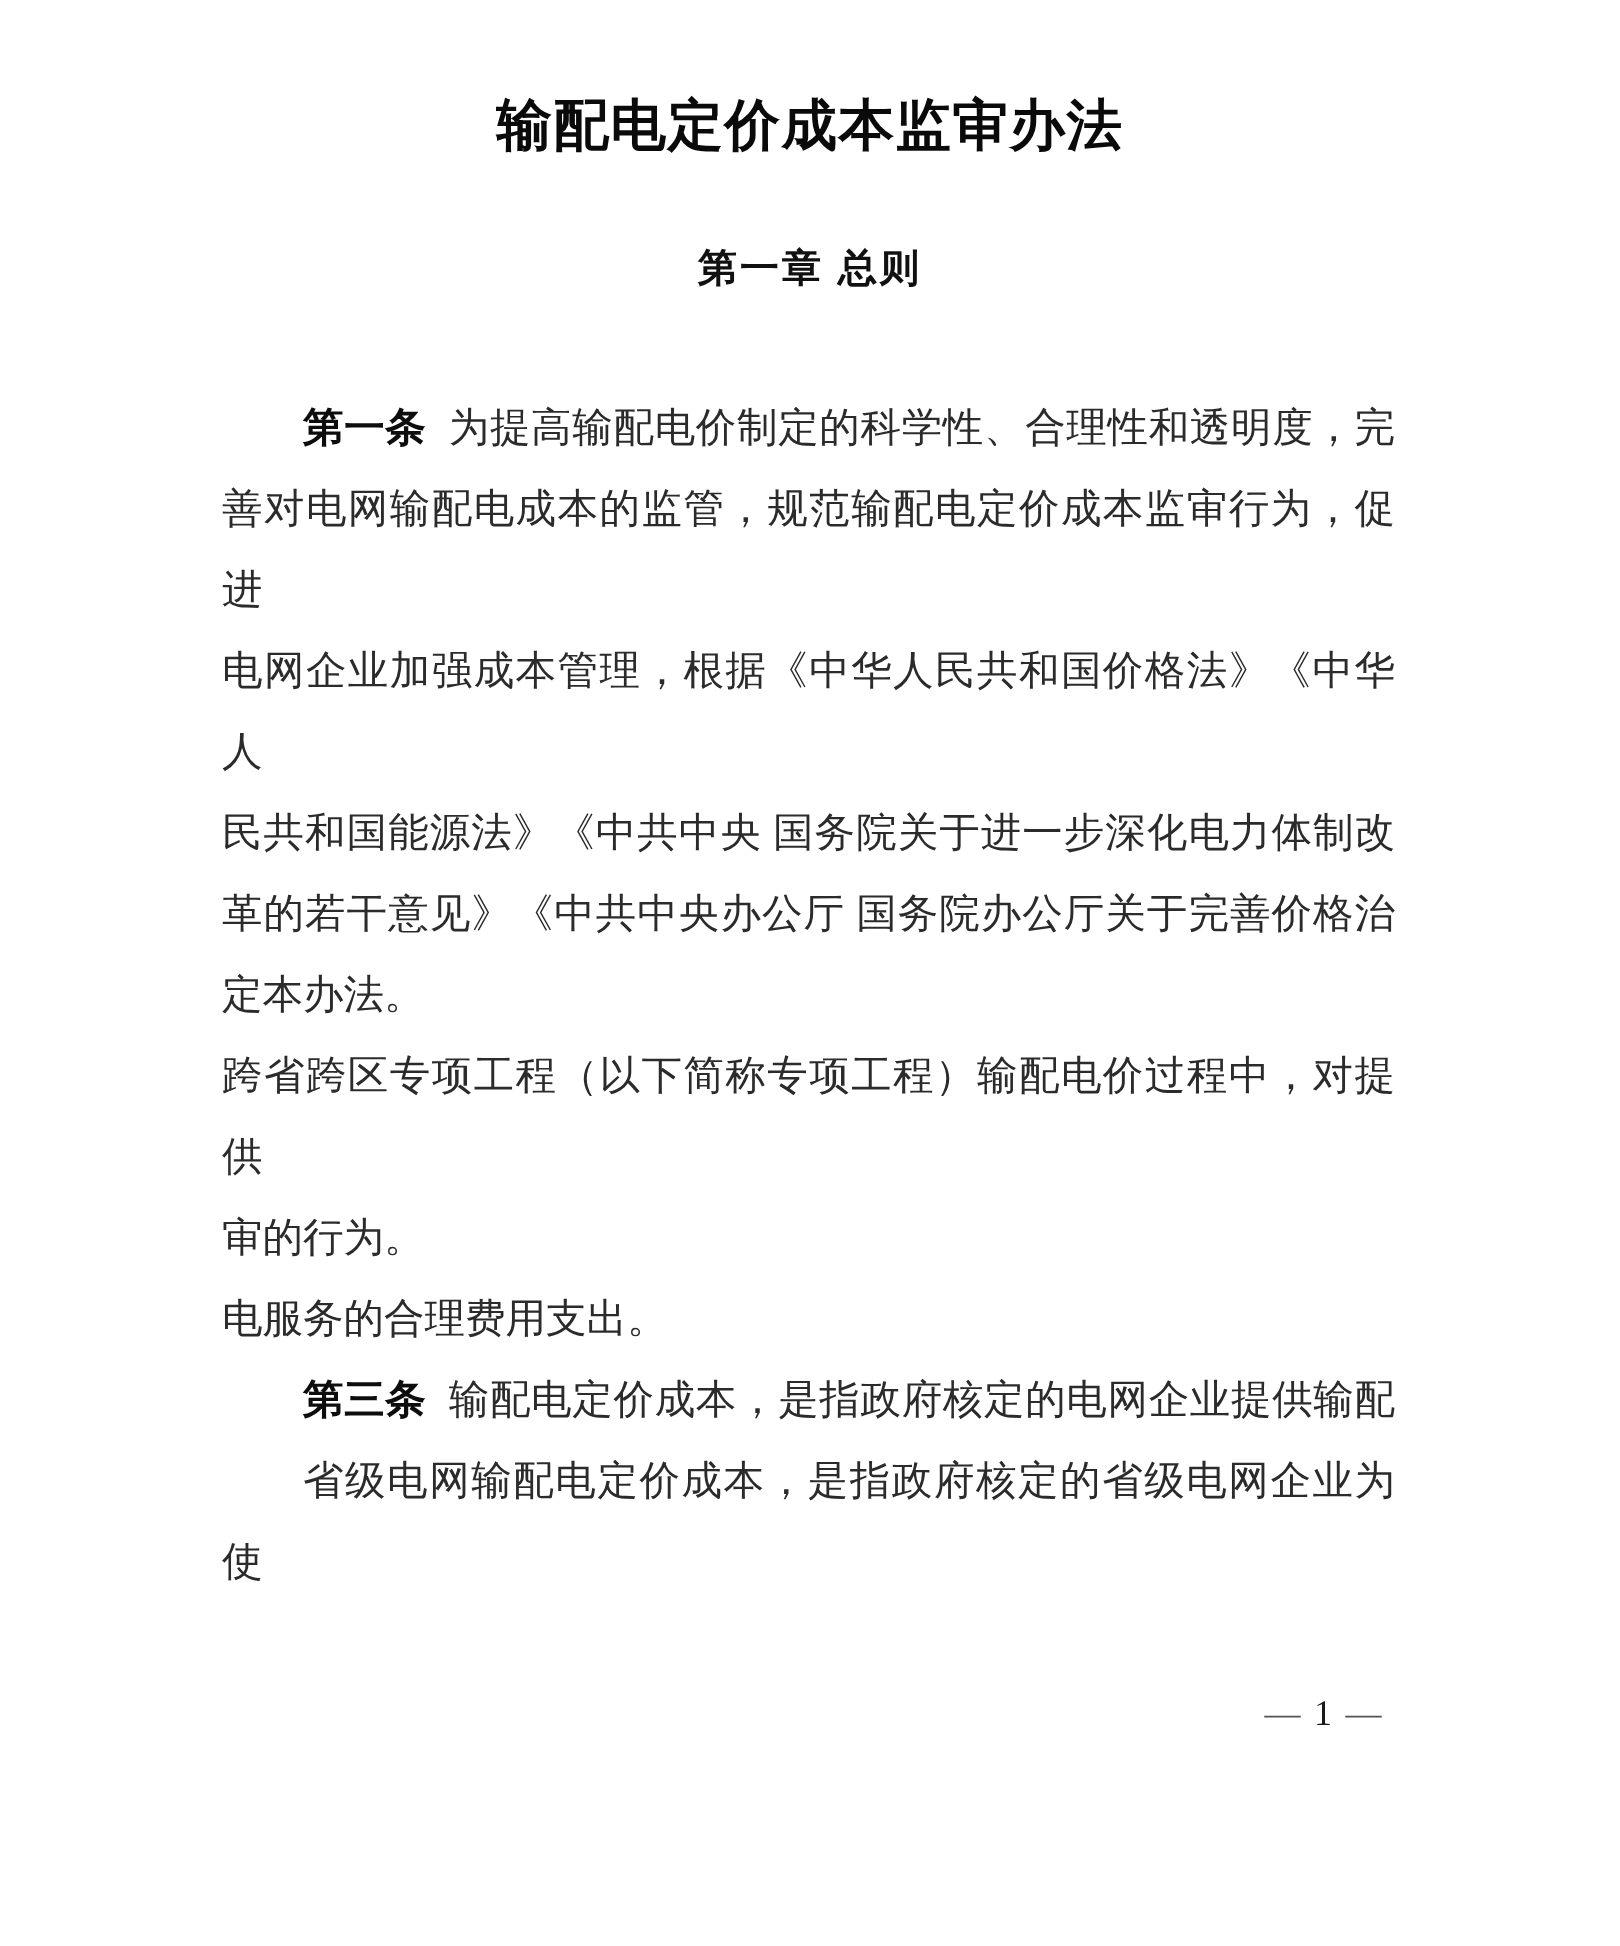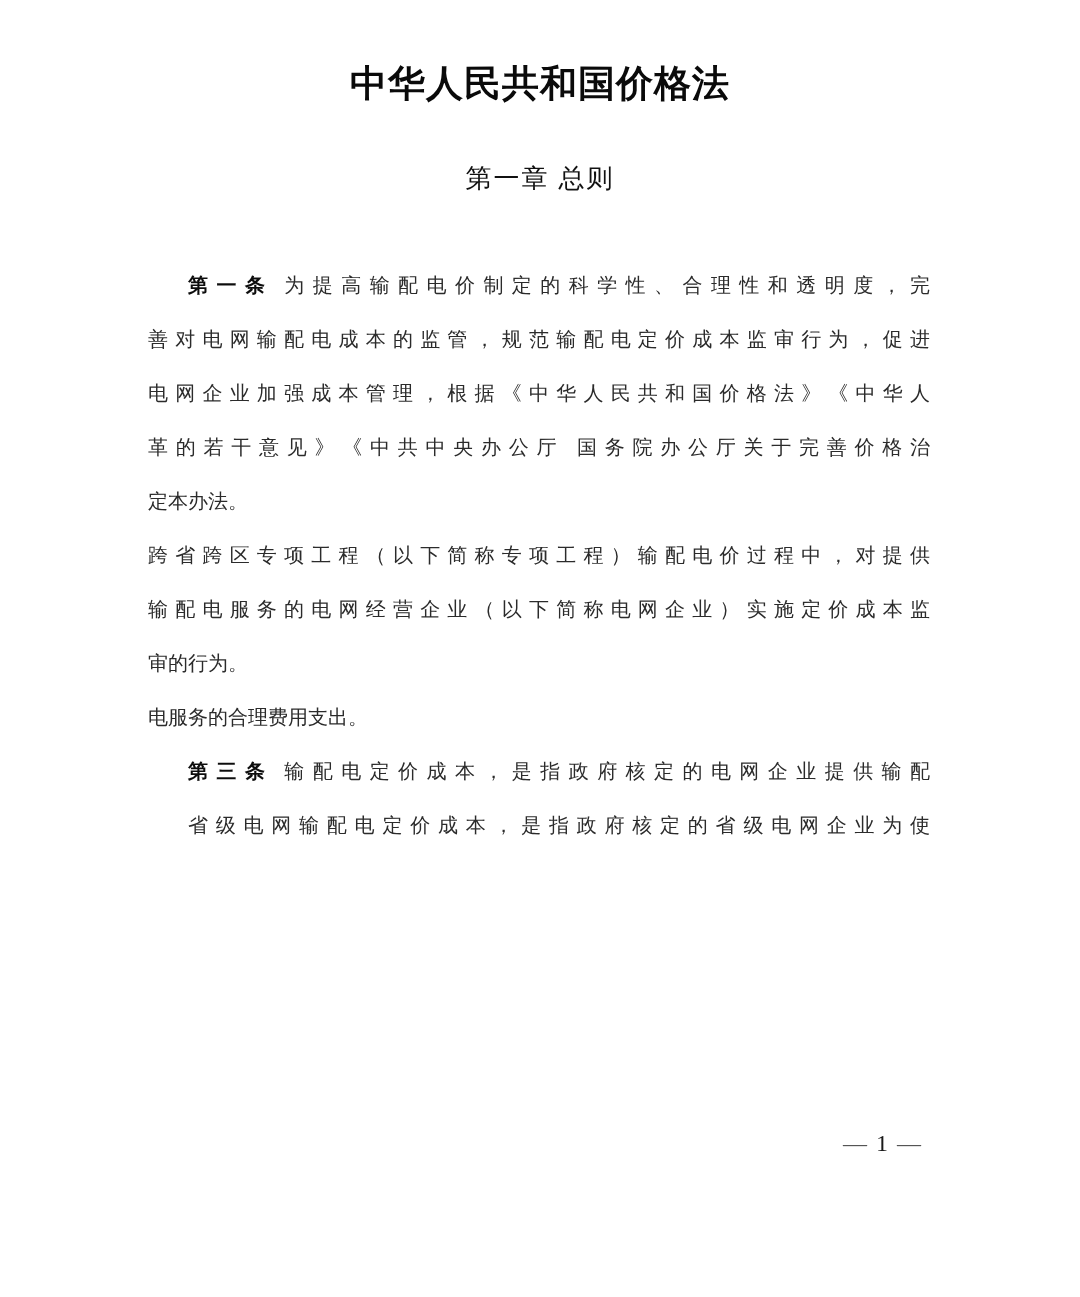--- a/index.html
+++ b/index.html
@@ -81,7 +81,7 @@
 
 <div class="page">
 
-  <h1 class="doc-title">中华人民共和国价格法</h1>
+  <h1 class="doc-title">输配电定价成本监审办法</h1>
 
   <h2 class="chapter-heading">第一章 总则</h2>
 

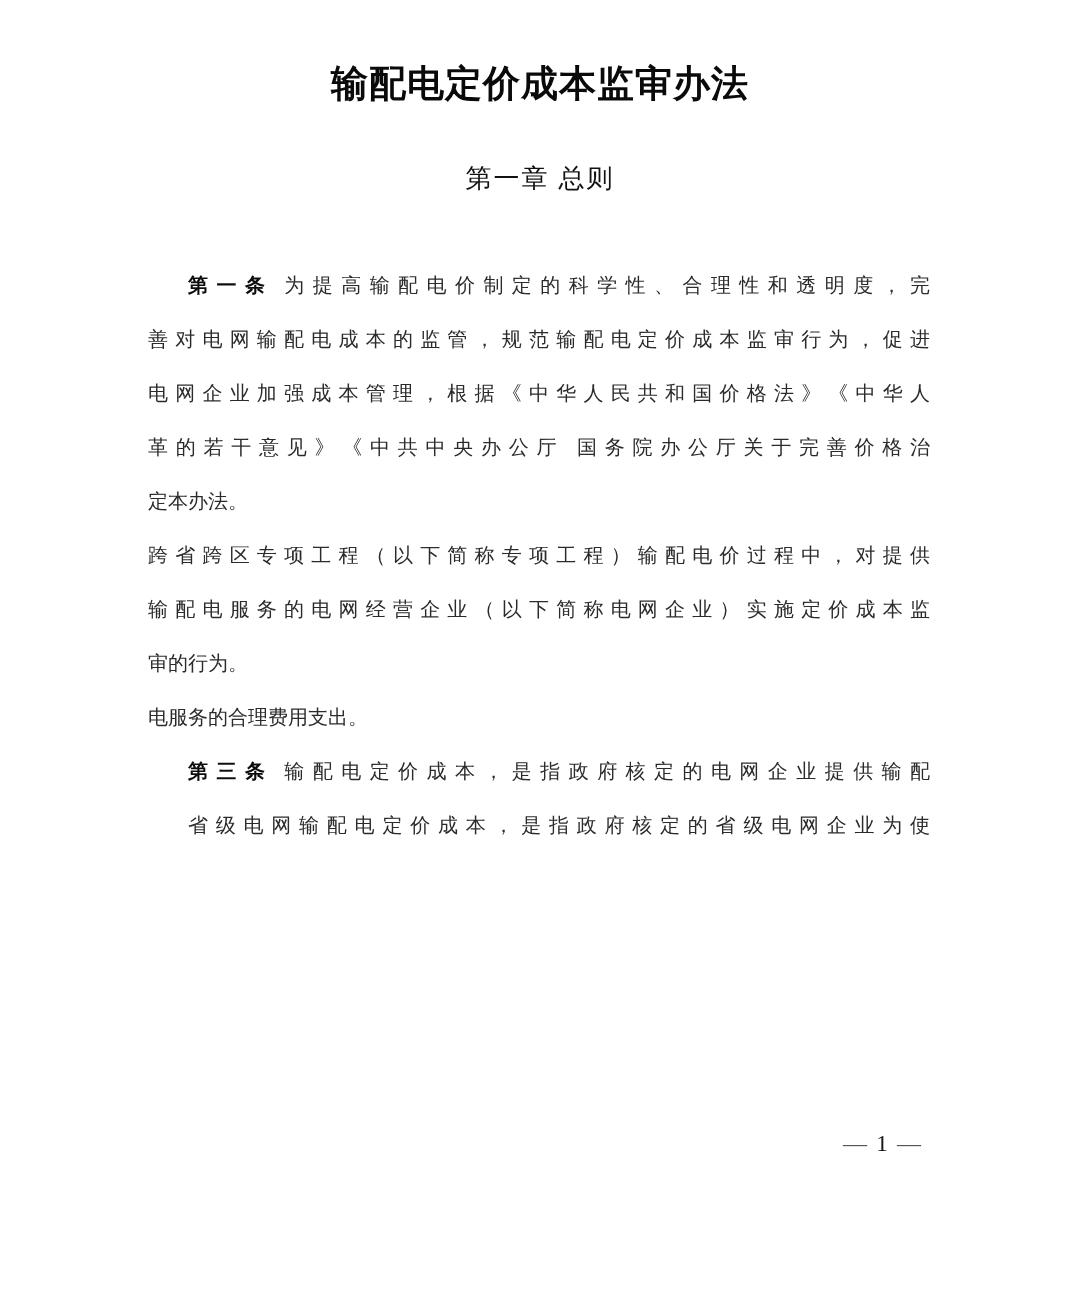--- a/index.html
+++ b/index.html
@@ -30,7 +30,7 @@
     margin: 56px 0 0 0;
     text-align: center;
     font-family: "Liberation Sans", sans-serif;
-    font-weight: normal;
+    font-weight: bold;
     font-size: 26px;
     line-height: 32px;
     letter-spacing: 2px;

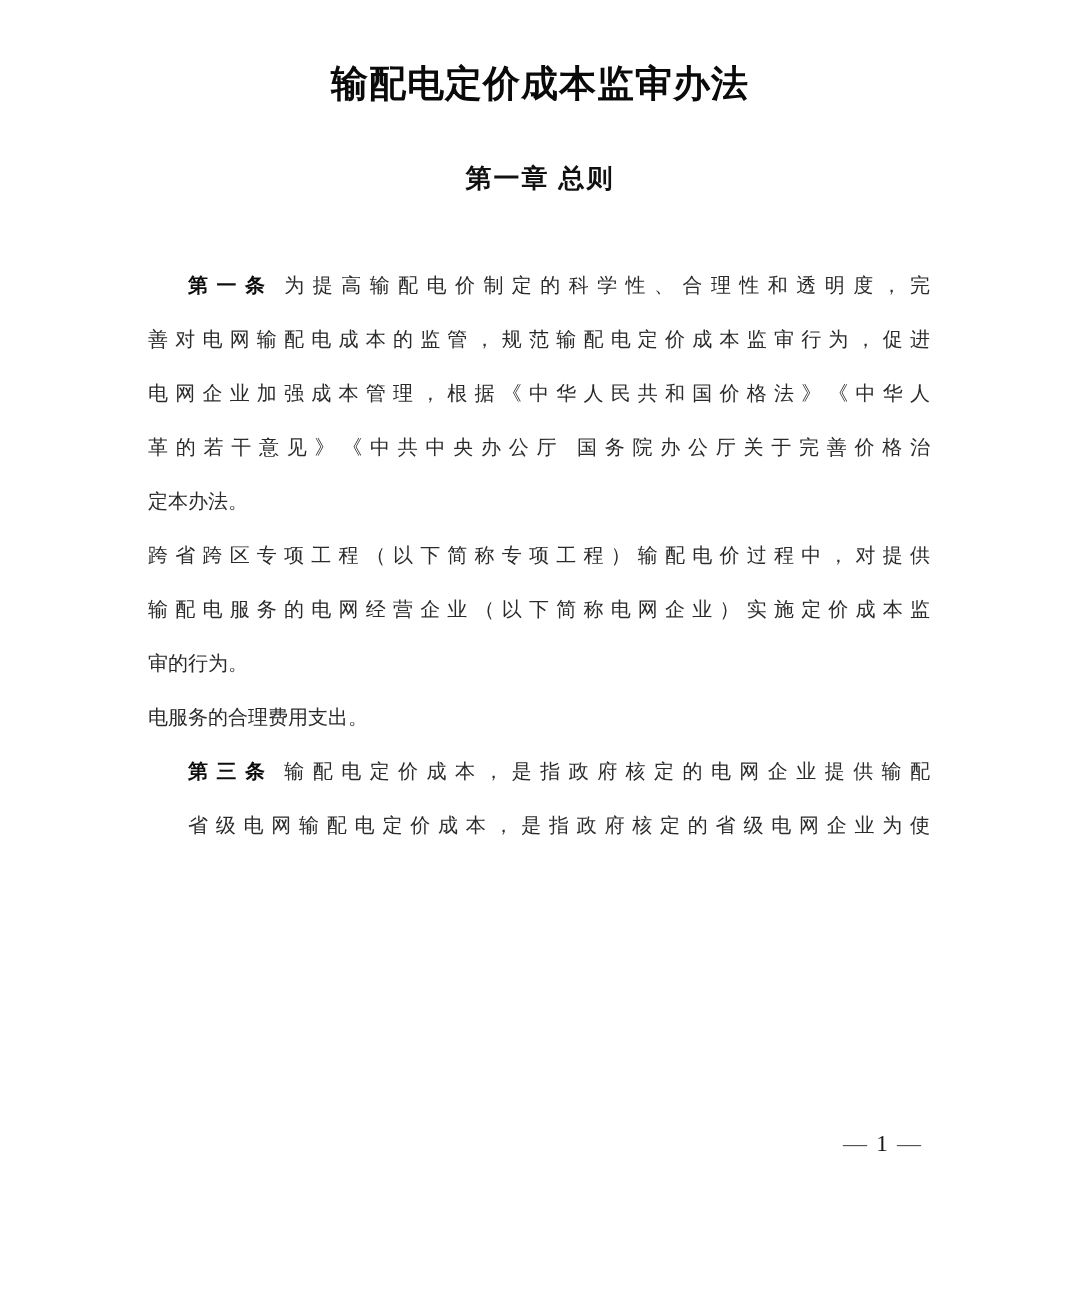--- a/index.html
+++ b/index.html
@@ -40,7 +40,7 @@
     margin: 64px 150px 0 148px; 
   }
   .line {
-    font-size: 20px;
+    font-size: 27px;
     line-height: 54px;
     color: #2b2b2b;
     text-align: justify;

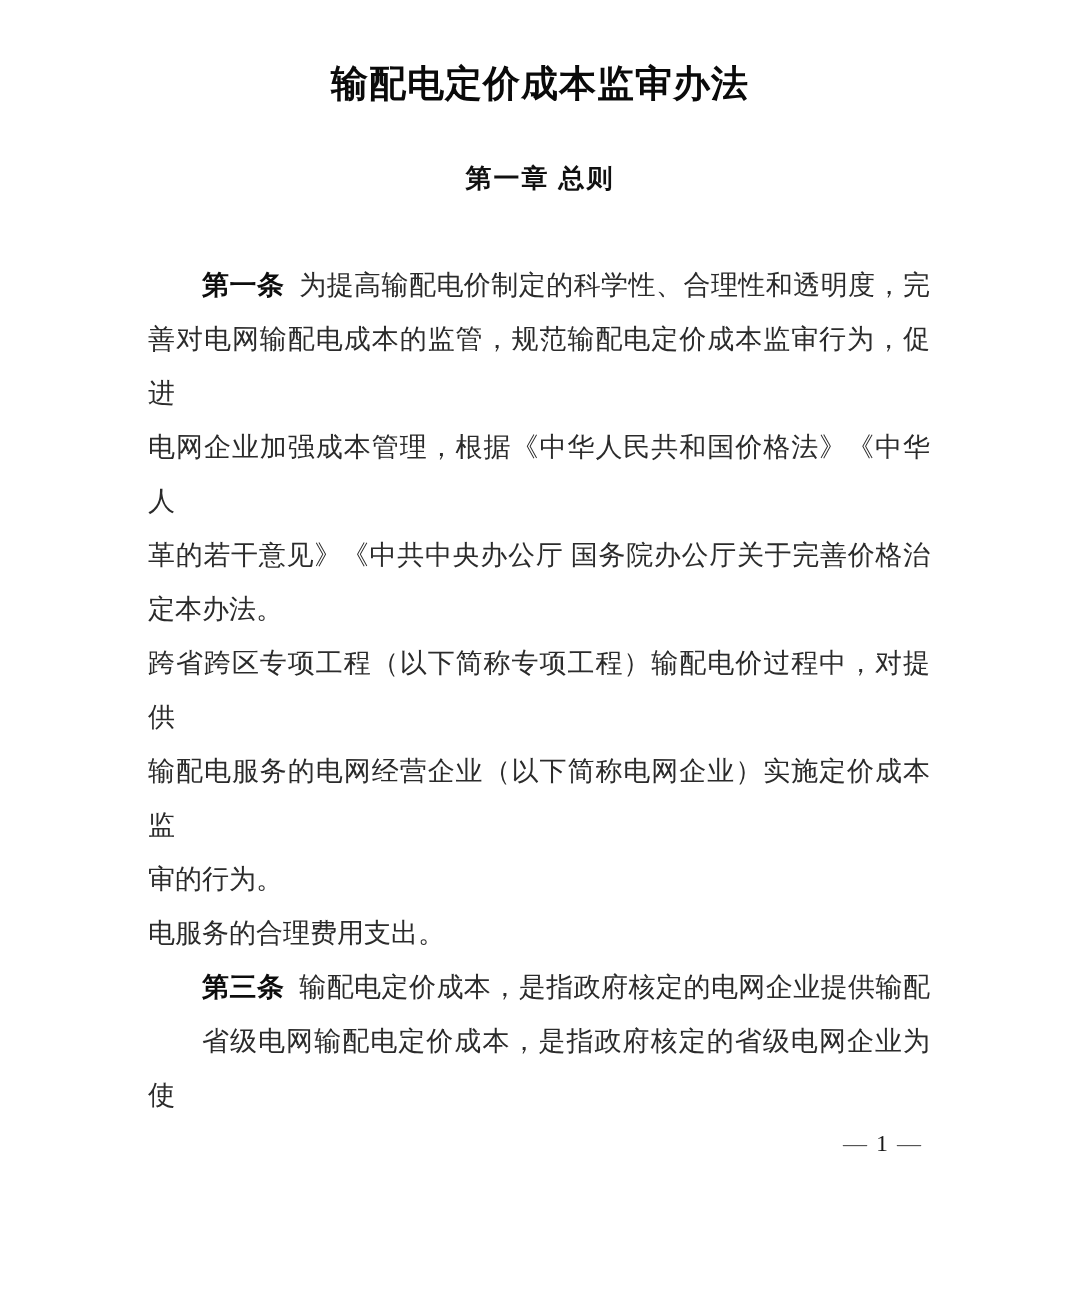--- a/index.html
+++ b/index.html
@@ -89,6 +89,7 @@
       <div class="line indent"><span class="lead">第一条</span><span>为提高输配电价制定的科学性、合理性和透明度，完</span></div>
       <div class="line"><span>善对电网输配电成本的监管，规范输配电定价成本监审行为，促进</span></div>
       <div class="line"><span>电网企业加强成本管理，根据《中华人民共和国价格法》《中华人</span></div>
+      <div class="line"><span>民共和国能源法》《中共中央 国务院关于进一步深化电力体制改</span></div>
       <div class="line"><span>革的若干意见》《中共中央办公厅 国务院办公厅关于完善价格治</span></div>
       <div class="line last"><span>定本办法。</span></div>
       <div class="line"><span>跨省跨区专项工程（以下简称专项工程）输配电价过程中，对提供</span></div>

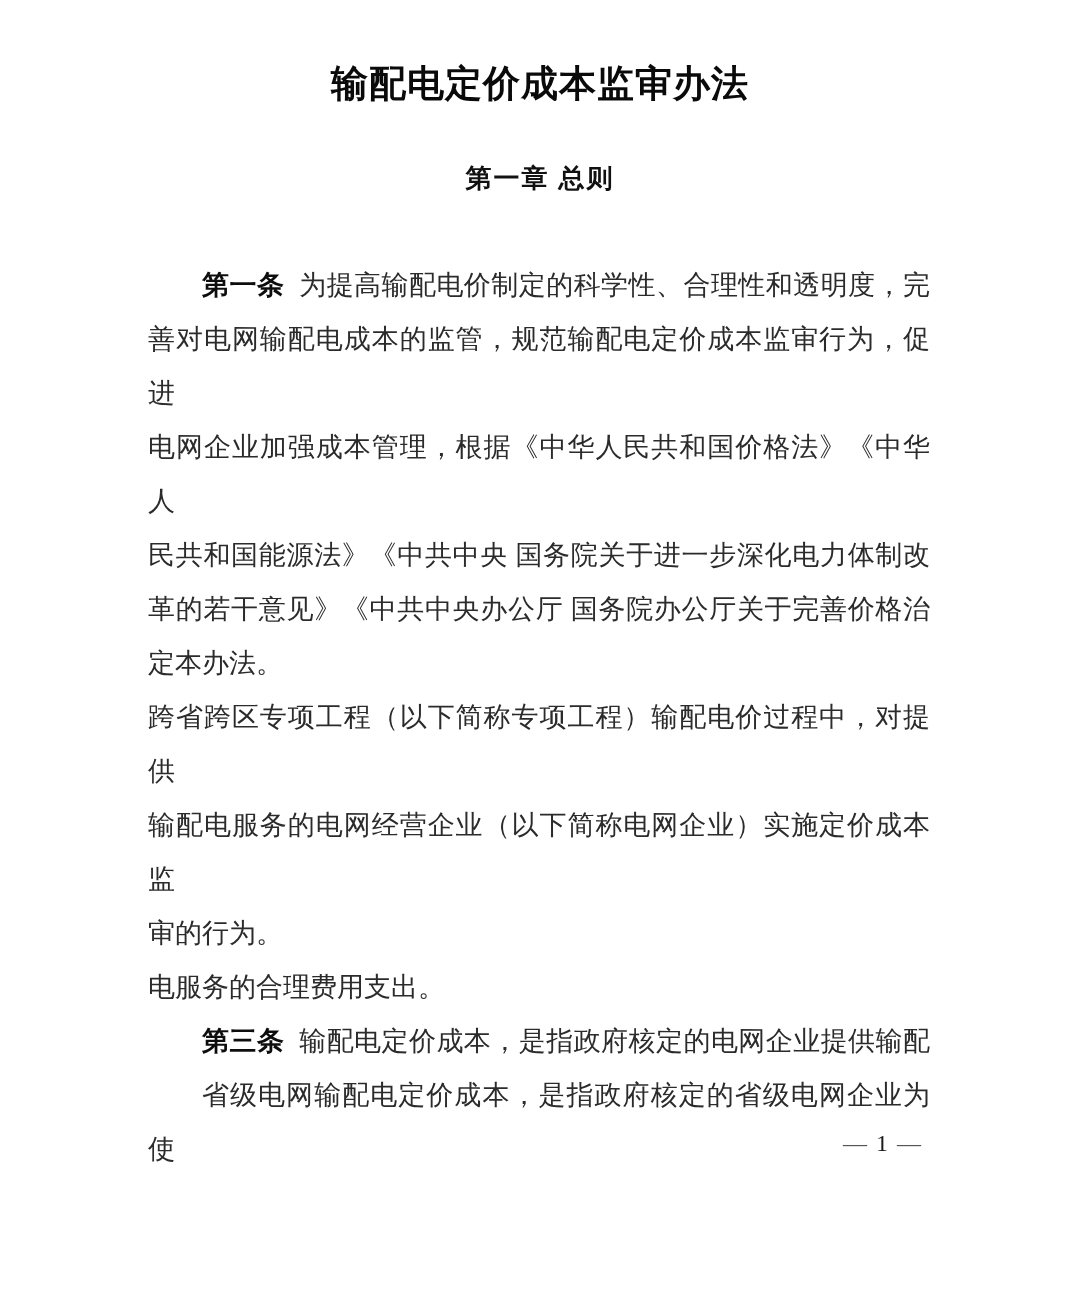--- a/index.html
+++ b/index.html
@@ -93,7 +93,6 @@
       <div class="line"><span>革的若干意见》《中共中央办公厅 国务院办公厅关于完善价格治</span></div>
       <div class="line last"><span>定本办法。</span></div>
       <div class="line"><span>跨省跨区专项工程（以下简称专项工程）输配电价过程中，对提供</span></div>
-      <div class="line"><span>输配电服务的电网经营企业（以下简称电网企业）实施定价成本监</span></div>
       <div class="line last"><span>审的行为。</span></div>
       <div class="line last"><span>电服务的合理费用支出。</span></div>
       <div class="line indent"><span class="lead">第三条</span><span>输配电定价成本，是指政府核定的电网企业提供输配</span></div>

